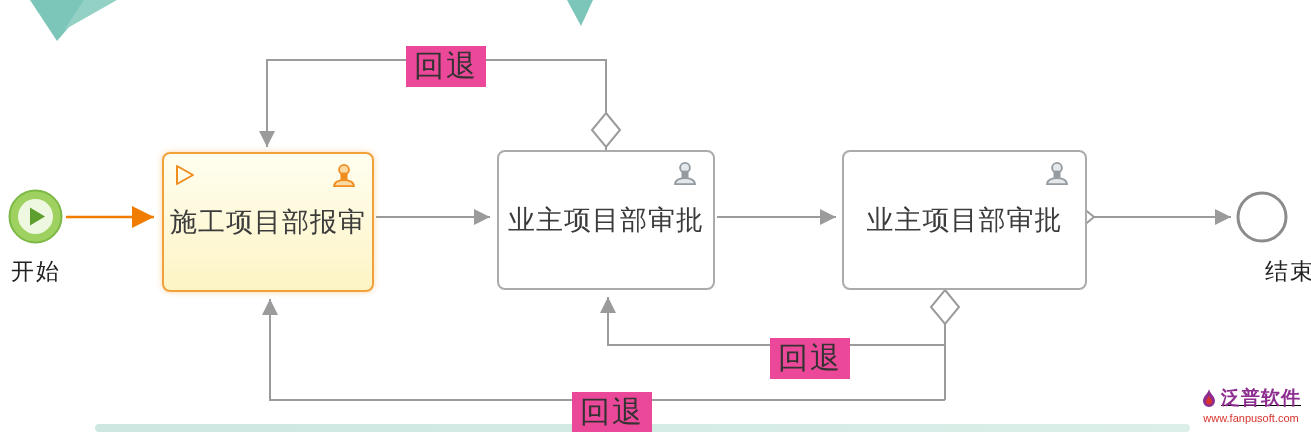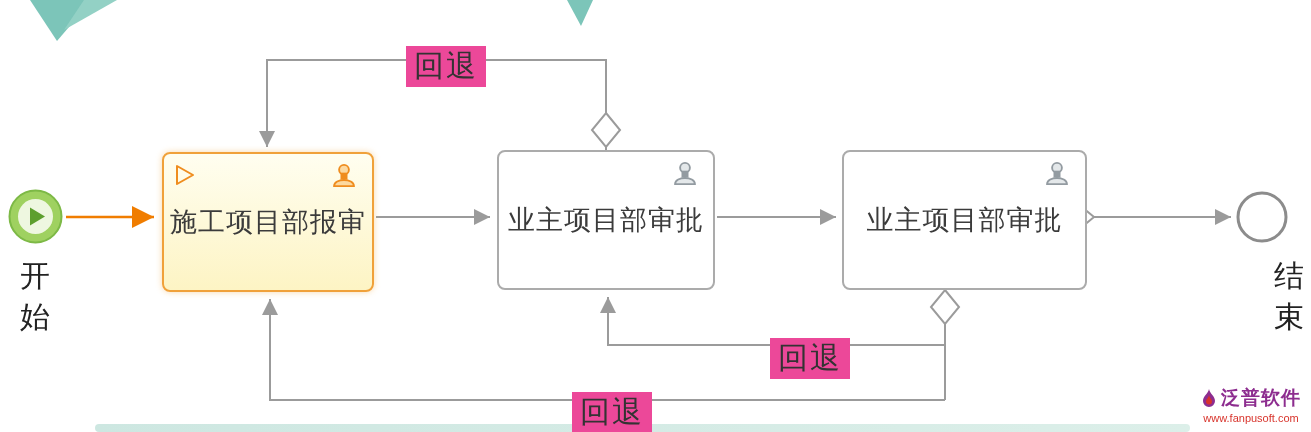--- a/index.html
+++ b/index.html
@@ -22,7 +22,7 @@
   .icon-play{position:absolute;top:10px;left:10px;}
 
   .event{position:absolute;}
-  .event-label{position:absolute;font-size:30px;color:#222;text-align:center;letter-spacing:2px;}
+  .event-label{position:absolute;font-size:23px;color:#222;text-align:center;letter-spacing:2px;}
 
   
   .wm-row{display:flex;align-items:center;justify-content:flex-start;gap:4px;}

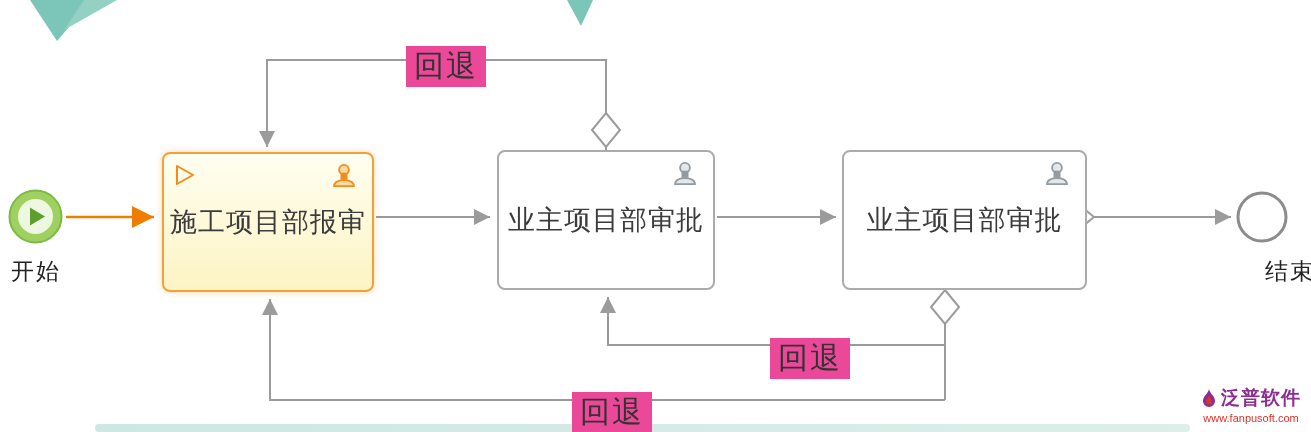--- a/index.html
+++ b/index.html
@@ -25,7 +25,7 @@
   .event-label{position:absolute;font-size:23px;color:#222;text-align:center;letter-spacing:2px;}
 
   
-  .wm-row{display:flex;align-items:center;justify-content:flex-start;gap:4px;}
+  .wm-row{display:flex;align-items:center;justify-content:flex-start;gap:4px;text-decoration:underline;}
   .wm-brand{font-size:19px;font-weight:bold;color:#8d2d8f;letter-spacing:1px;}
   .wm-url{font-size:11px;color:#d8342c;margin-top:1px;}
 

